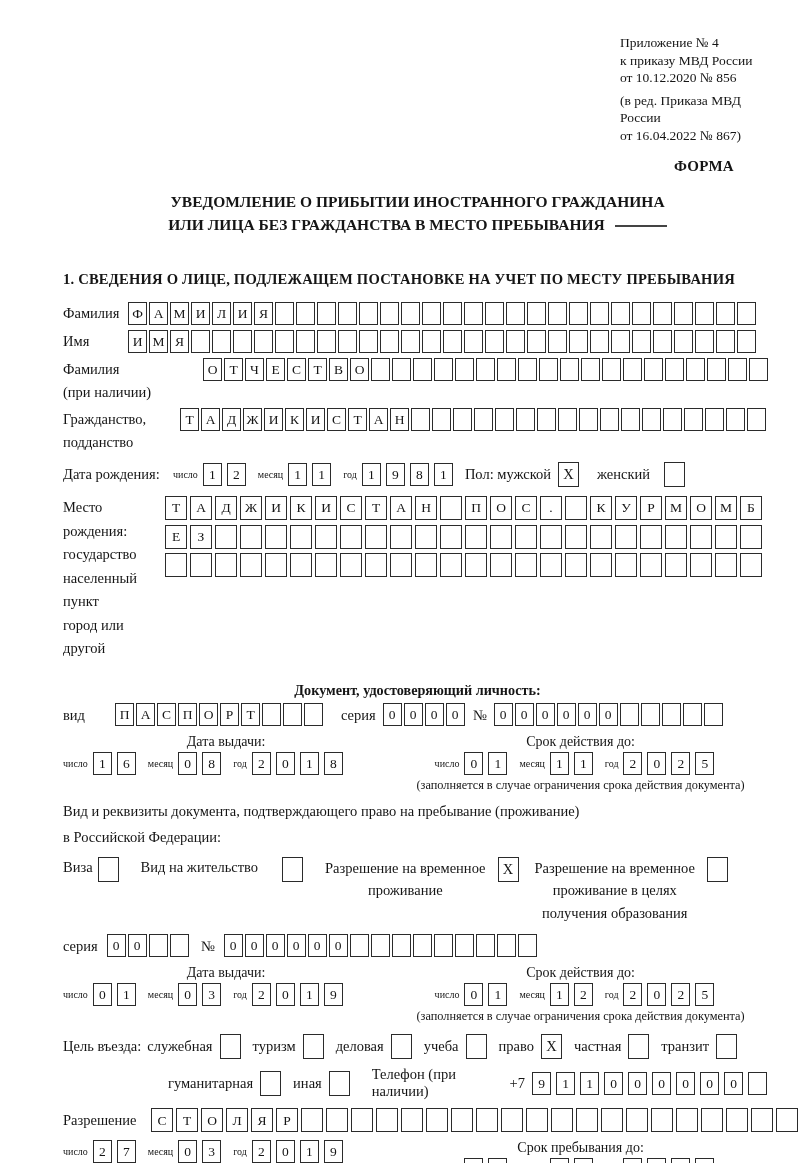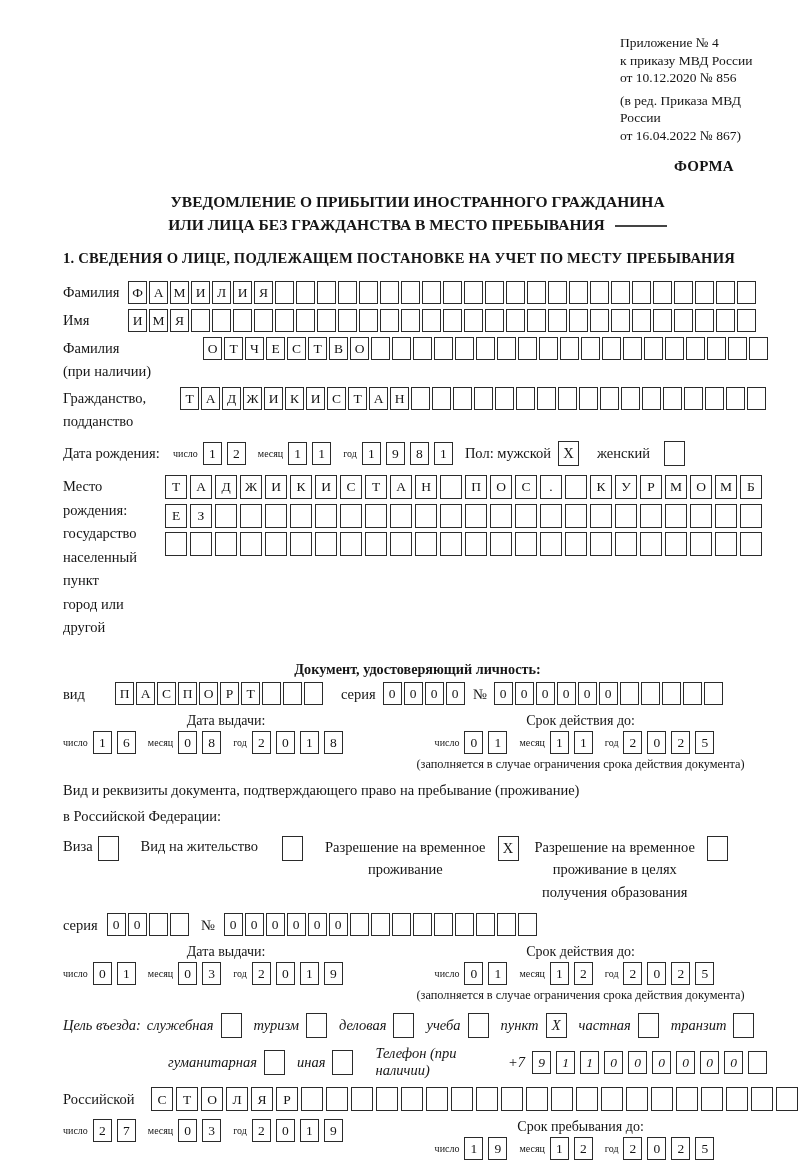--- a/index.html
+++ b/index.html
@@ -16,7 +16,7 @@
   
   .title{margin-top:16px;text-align:center;font-weight:bold;font-size:15.5px;line-height:1.45;}
   .title .uline{display:inline-block;width:52px;border-bottom:2px solid #444;margin-left:10px;transform:translateY(-3px);}
-  .sec-heading{margin-top:14px;font-weight:bold;font-size:14.6px;letter-spacing:.2px;}
+  .sec-heading{margin-top:35px;font-weight:bold;font-size:14.6px;letter-spacing:.2px;}
   
   .frow{display:flex;align-items:flex-start;margin-top:5px;}
   .flabel{font-size:14.5px;line-height:1.55;flex:none;}

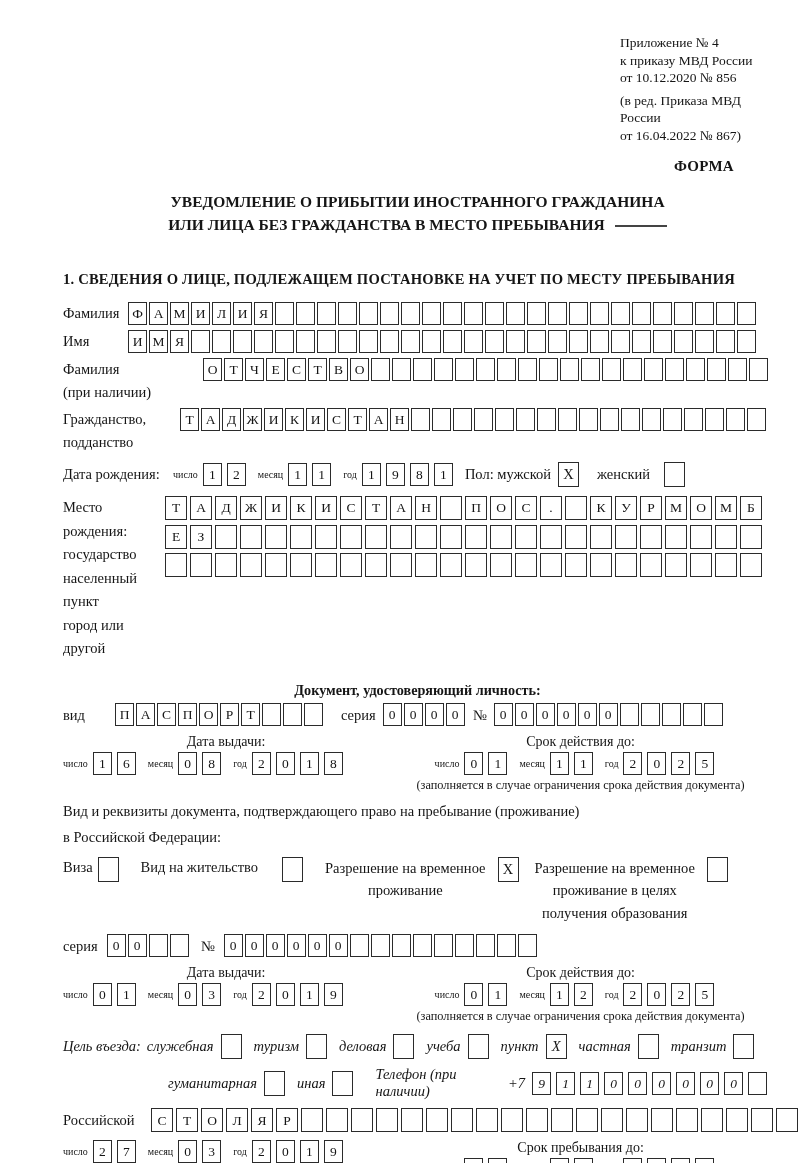--- a/index.html
+++ b/index.html
@@ -47,7 +47,7 @@
   .optrow{display:flex;align-items:flex-start;margin-top:8px;}
   .opt-label{font-size:14.5px;line-height:1.4;}
   .stack{display:flex;flex-direction:column;align-items:center;font-size:14.5px;line-height:1.55;text-align:center;}
-  .purpose-row{display:flex;align-items:center;margin-top:10px;font-size:14.5px;font-style:italic;}
+  .purpose-row{display:flex;align-items:center;margin-top:10px;font-size:14.5px;}
   .purpose-row .checkbox{margin-left:7px;margin-right:12px;}
   .bold-center{font-weight:bold;text-align:center;font-size:14.2px;margin-top:22px;}
   .plain{font-size:14.5px;margin-top:7px;line-height:1.6;}

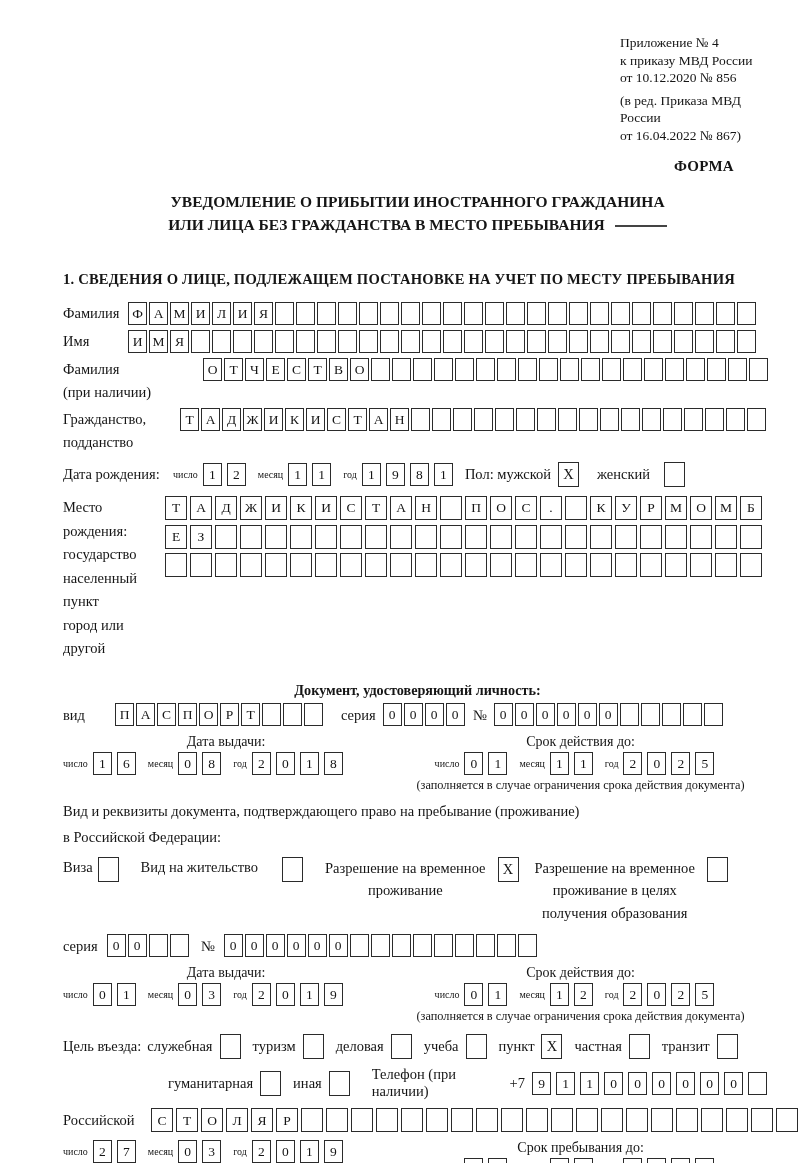--- a/index.html
+++ b/index.html
@@ -530,7 +530,7 @@
     <span class="checkbox"></span>
     <span>учеба</span>
     <span class="checkbox"></span>
-    <span>пункт</span>
+    <span>право</span>
     <span class="checkbox">X</span>
     <span>частная</span>
     <span class="checkbox"></span>

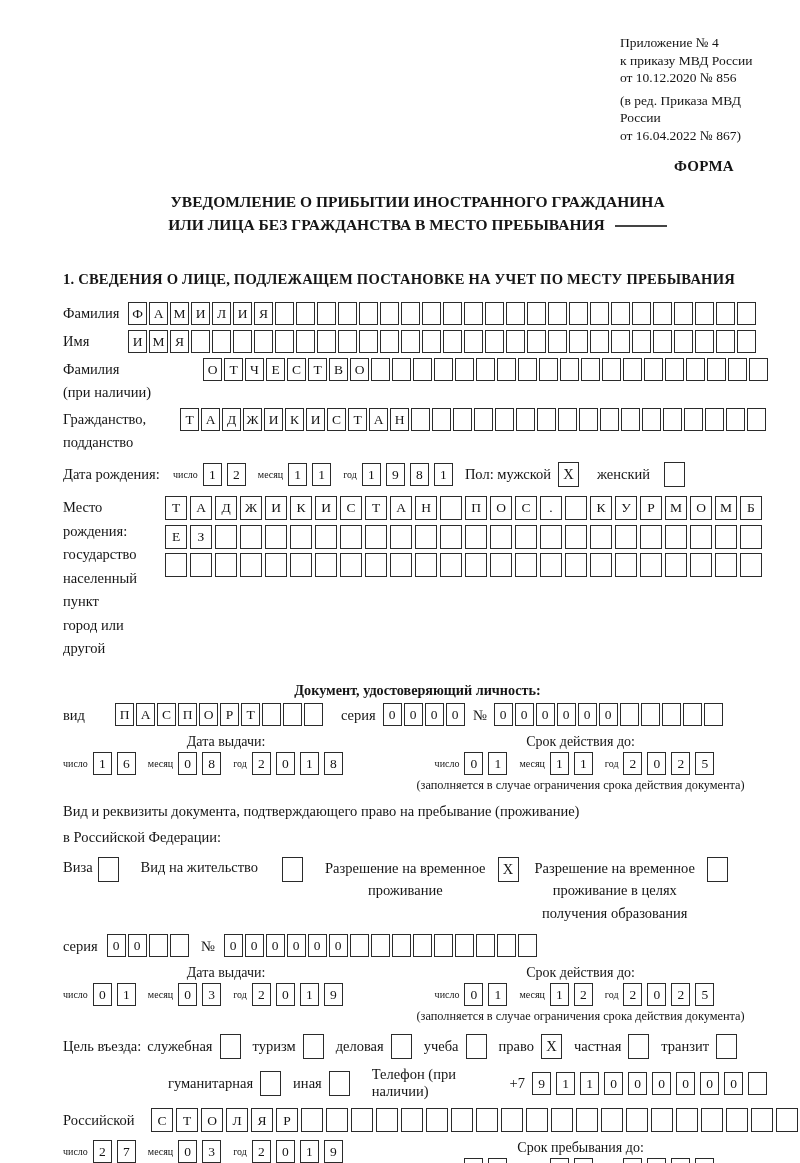--- a/index.html
+++ b/index.html
@@ -560,7 +560,7 @@
   </div>
 
   <div class="frow" style="align-items:center;margin-top:8px;">
-    <span class="flabel" style="width:88px;">Российской</span>
+    <span class="flabel" style="width:88px;">Разрешение</span>
     <span class="cellrow wide">
         <span class="cell">С</span>
         <span class="cell">Т</span>

